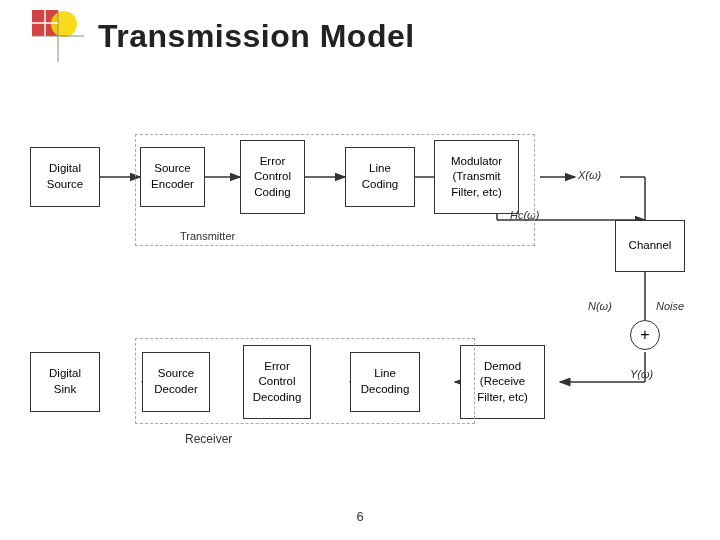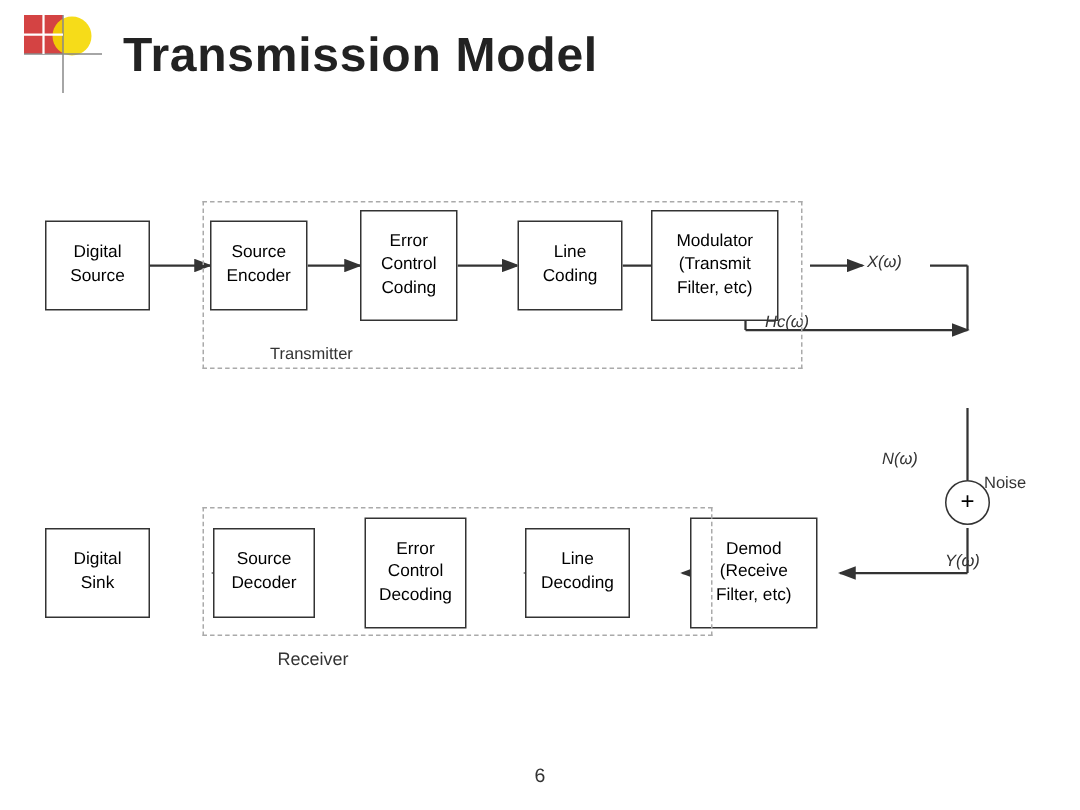--- a/index.html
+++ b/index.html
@@ -16,7 +16,7 @@
     .header {
       display: flex;
       align-items: center;
-      padding: 10px 16px;
+      padding: 10px 32px;
       background: #fff;
     }
     .logo {

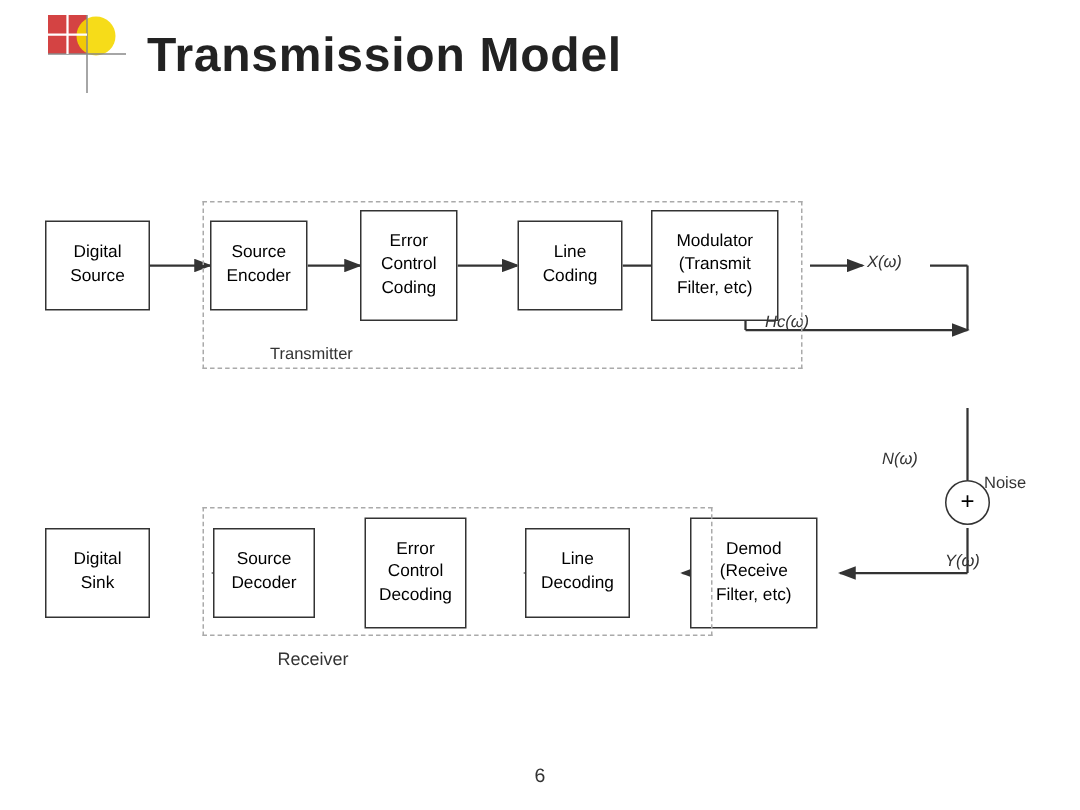--- a/index.html
+++ b/index.html
@@ -194,6 +194,9 @@
     <span style="font-style:italic;">Hc(ω)</span>
   </div>
 
+  <div class="box" style="left:615px; top:148px; width:70px; height:52px;">
+    <span>Channel</span>
+  </div>
 
   <div class="label" style="left:588px; top:228px;">
     <span style="font-style:italic;">N(ω)</span>

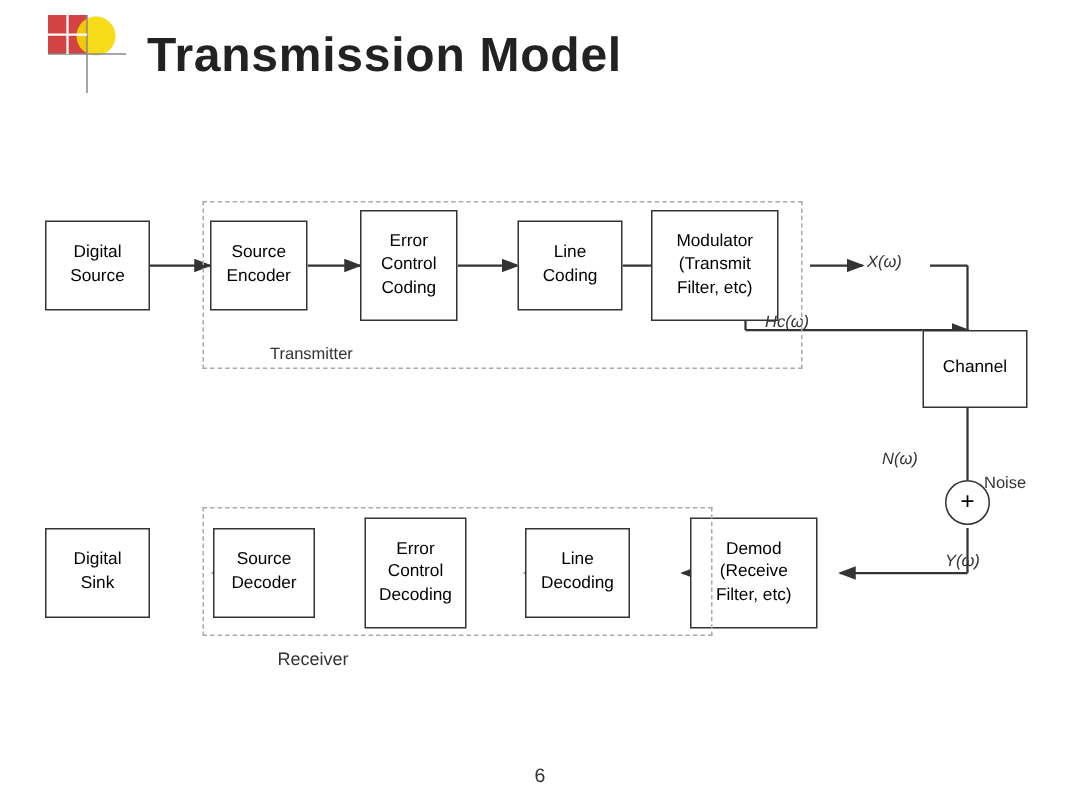--- a/index.html
+++ b/index.html
@@ -202,7 +202,7 @@
     <span style="font-style:italic;">N(ω)</span>
   </div>
 
-  <div class="label noise-label" style="left:656px; top:244px;">
+  <div class="label noise-label" style="left:656px; top:228px;font-style:italic;">
     <span>Noise</span>
   </div>
 

